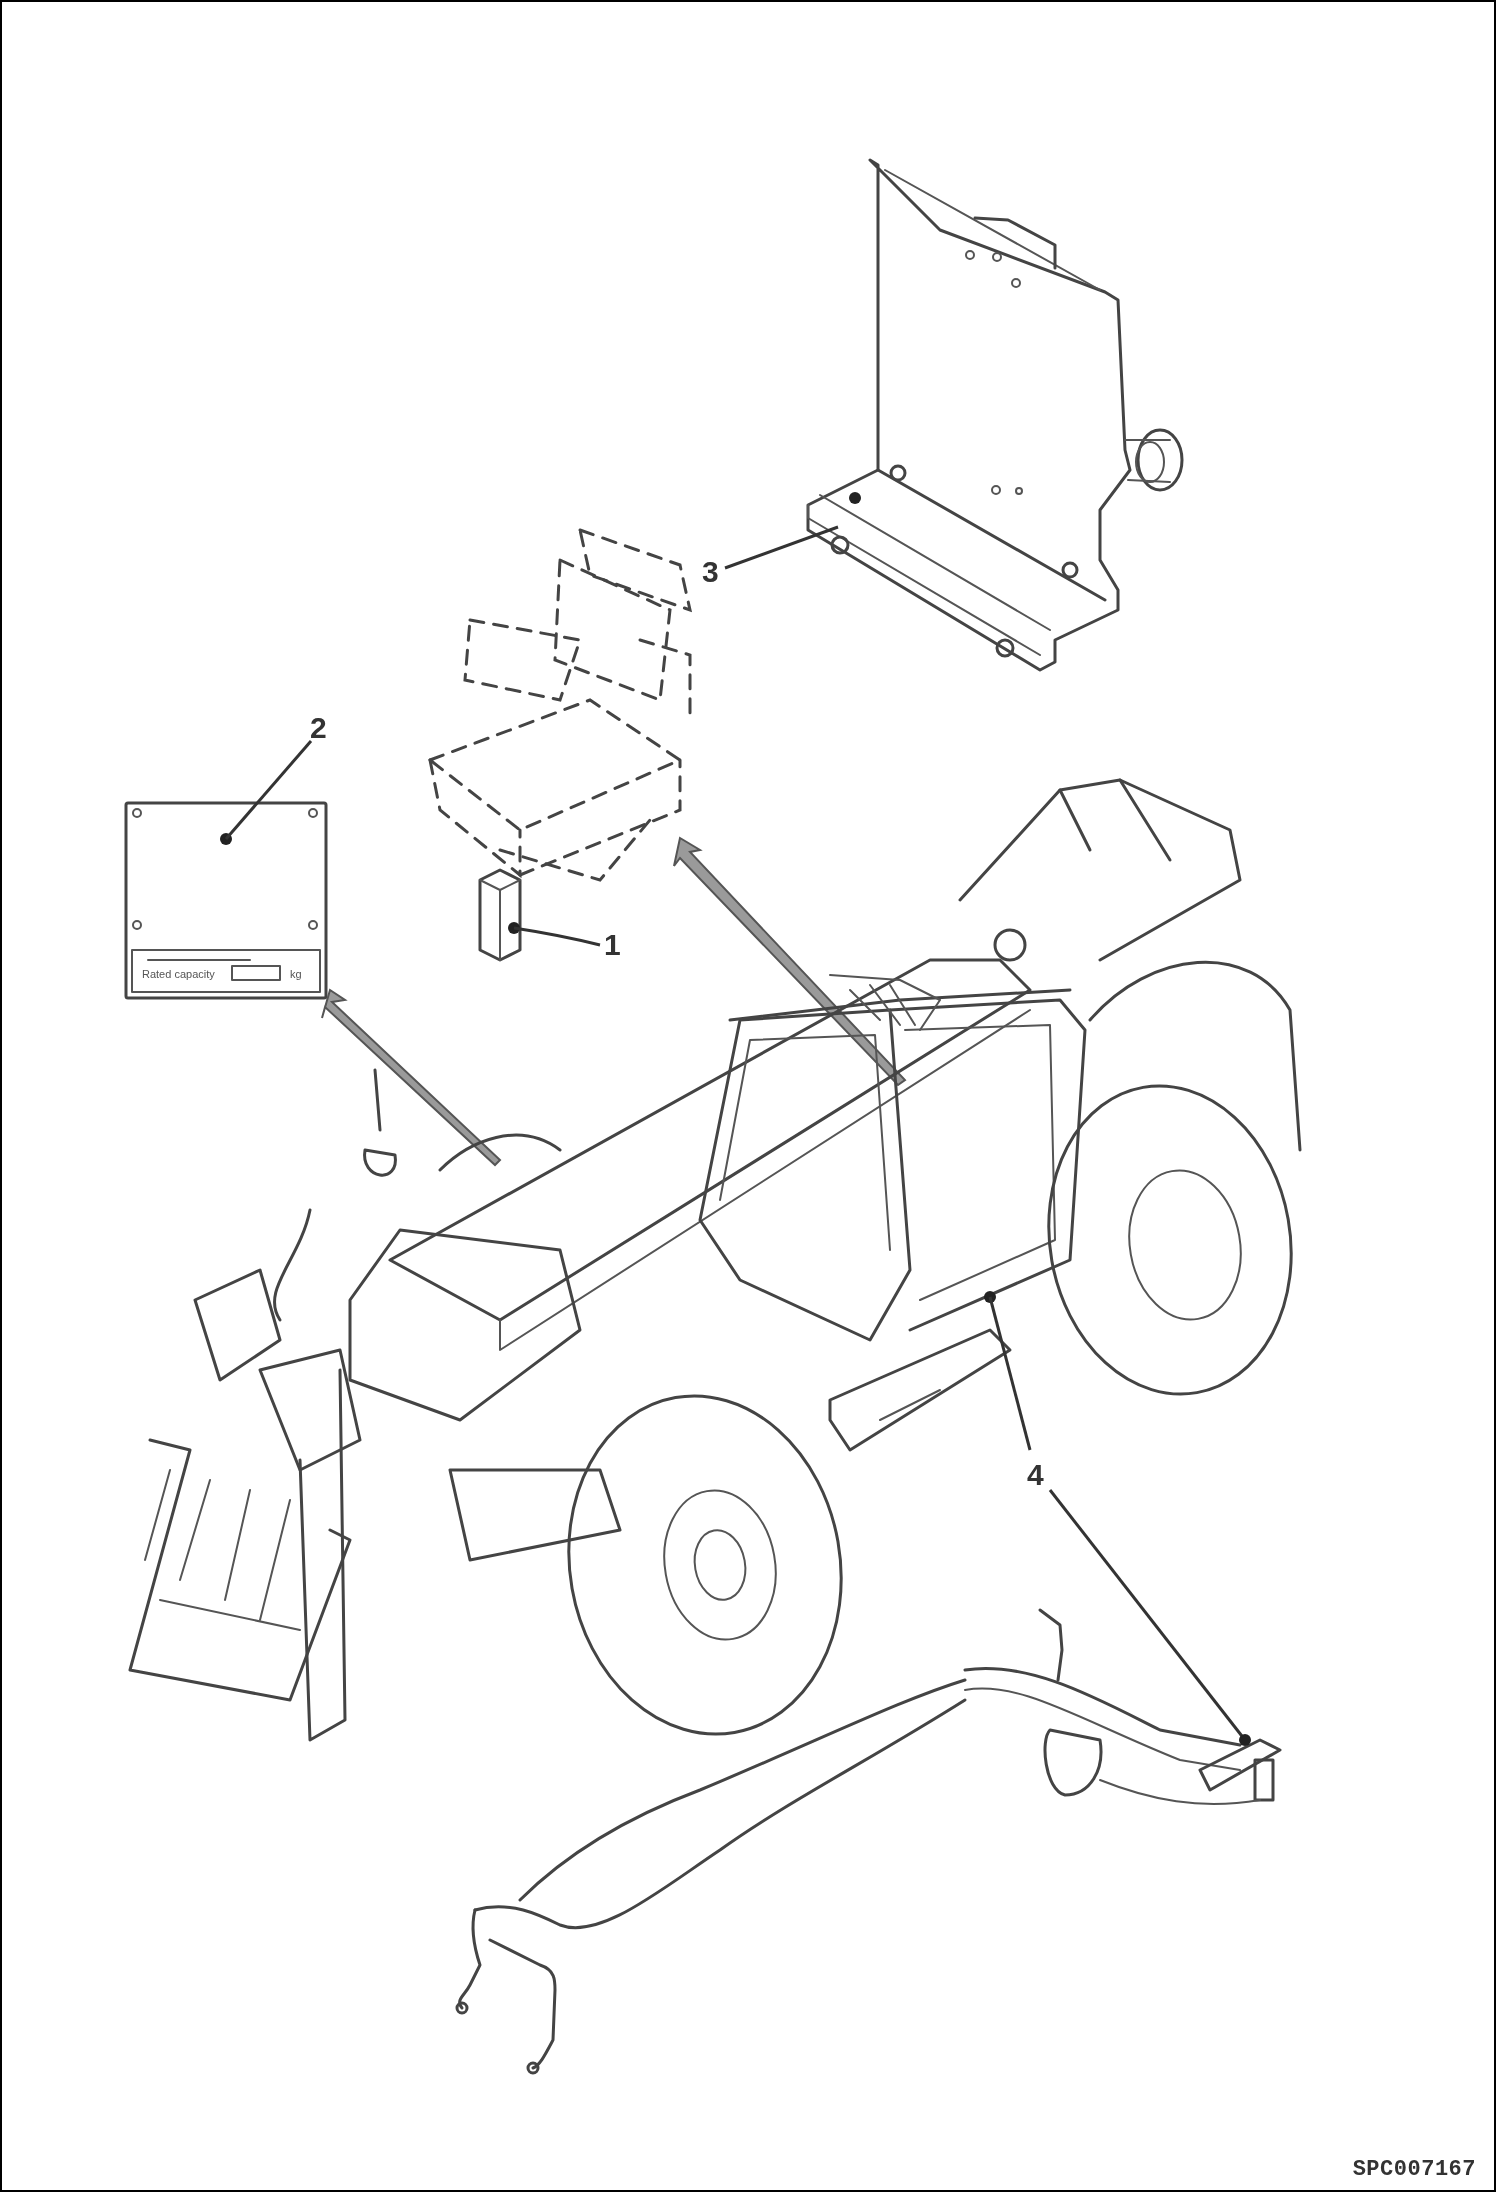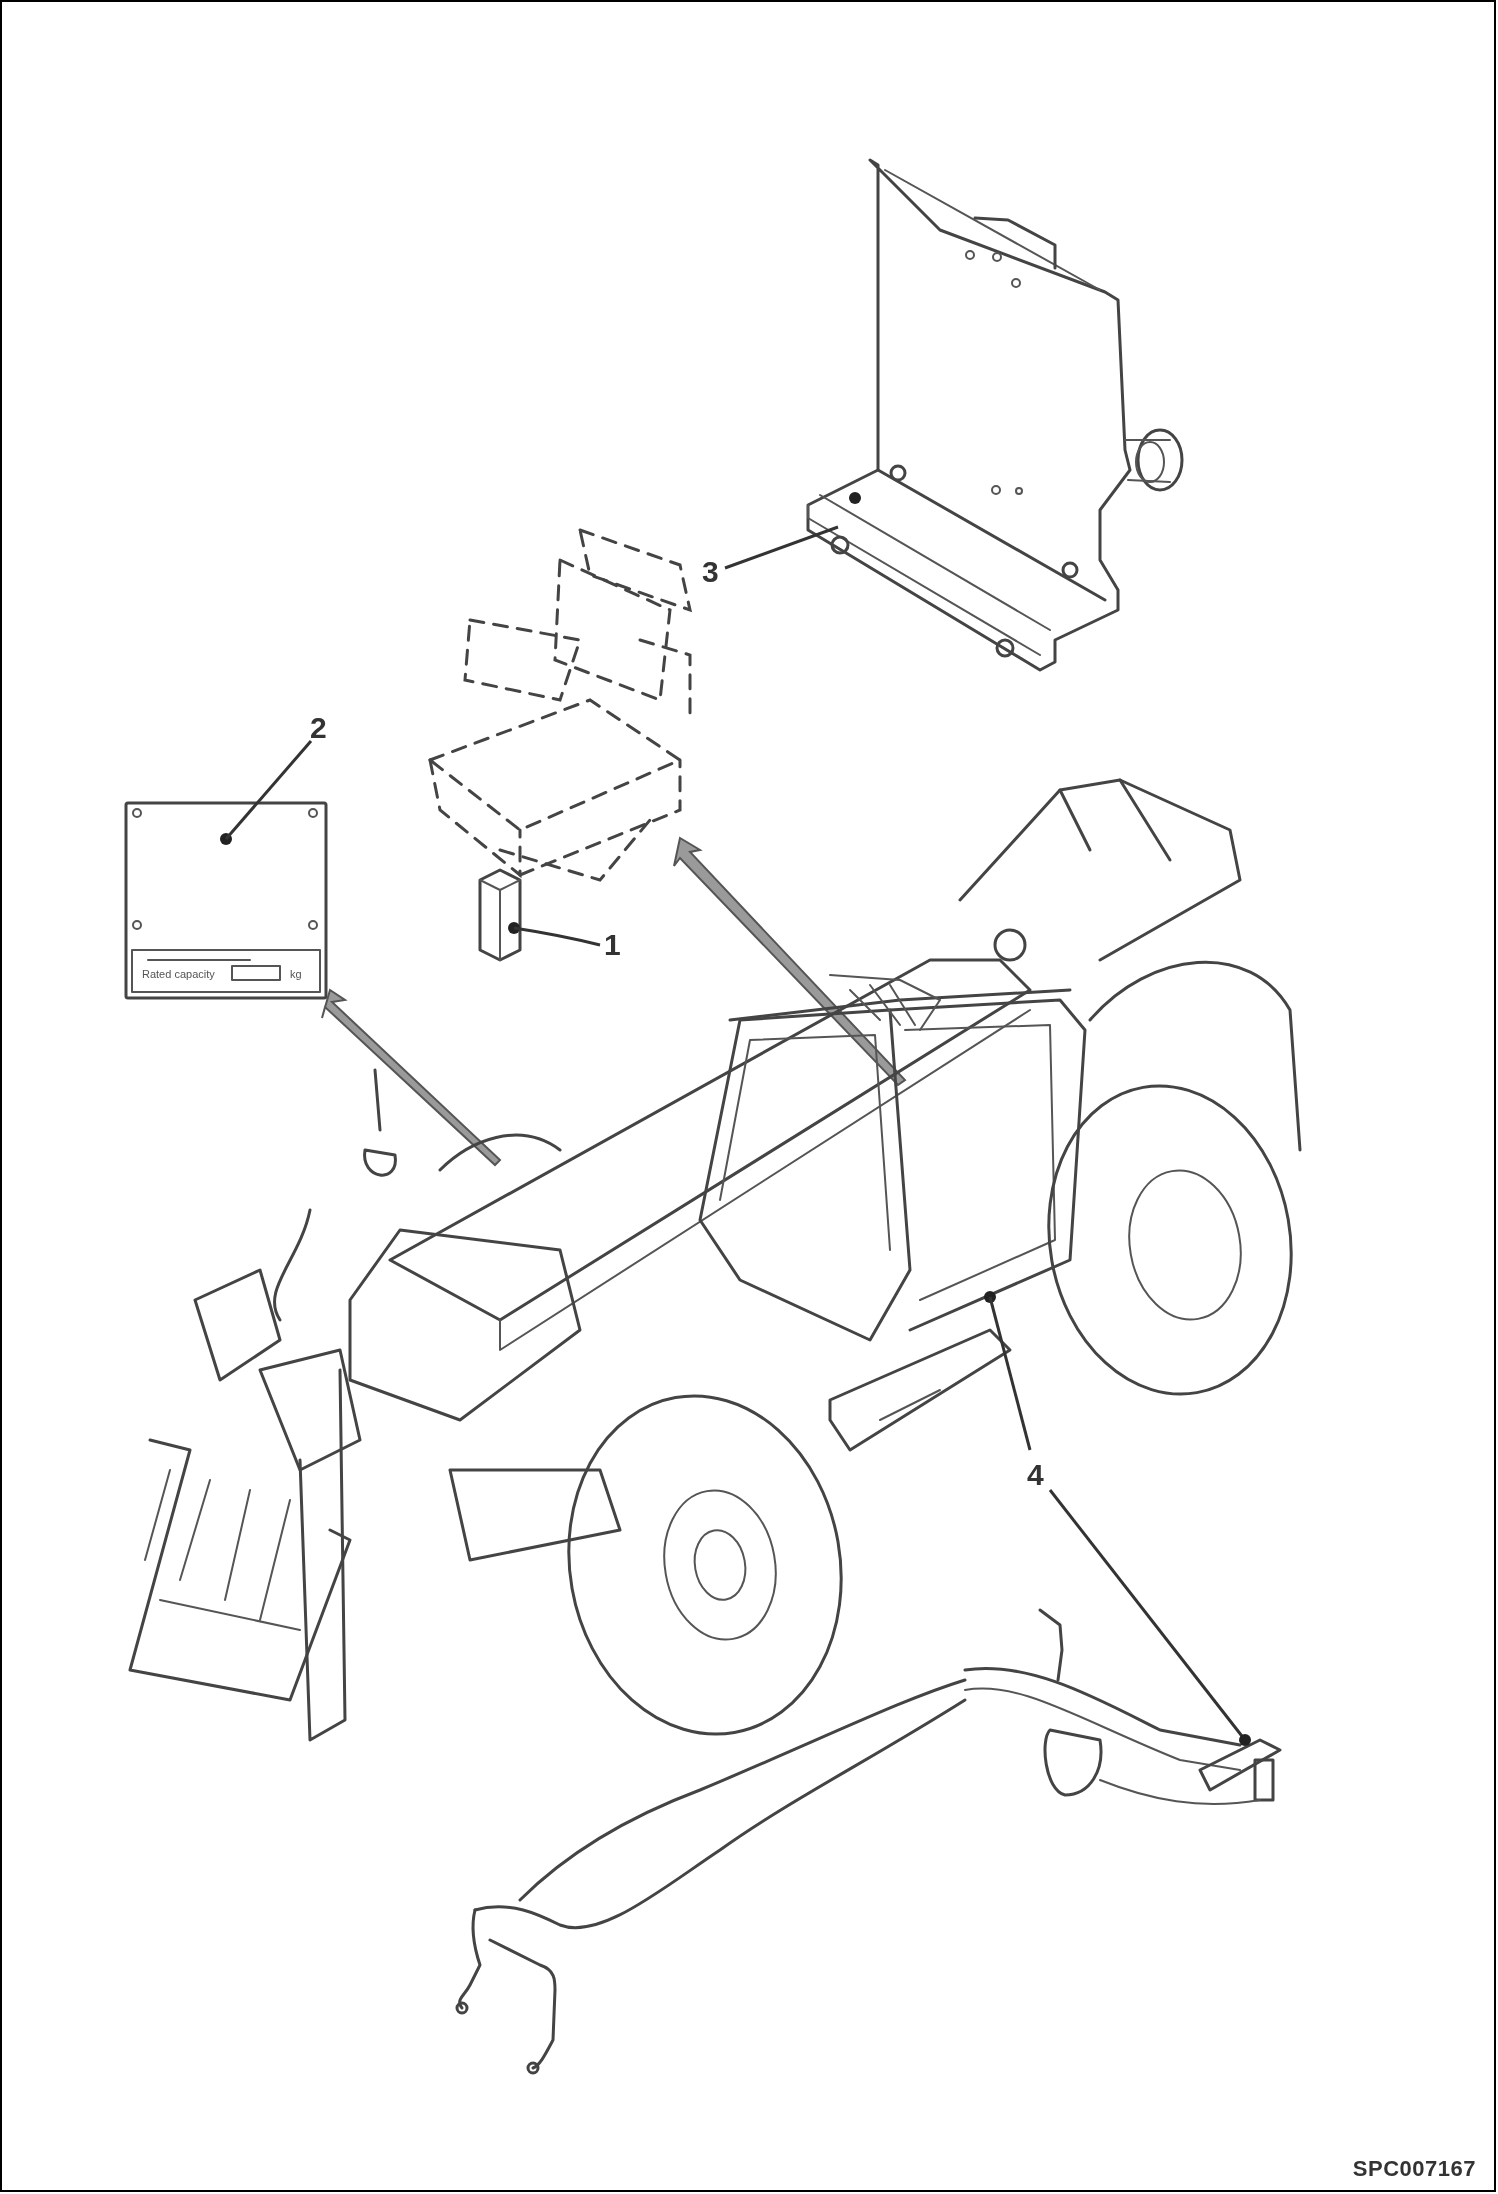--- a/index.html
+++ b/index.html
@@ -12,7 +12,7 @@
   .leader { fill: none; stroke: #333; stroke-width: 3; }
   .arrow { fill: #9a9a9a; stroke: #555; stroke-width: 2; }
   .callout { font-family: "Liberation Sans", sans-serif; font-weight: bold; font-size: 30px; fill: #333; }
-  .ref { position: absolute; right: 22px; bottom: 12px; font-family: Liberation Sans, sans-serif; font-weight: bold; font-size: 22px; color: #333; letter-spacing: 0.5px; }
+  .ref { position: absolute; right: 22px; bottom: 12px; font-family: Liberation Mono, monospace; font-weight: bold; font-size: 22px; color: #333; letter-spacing: 0.5px; }
   .plate-text { font-family: "Liberation Sans", sans-serif; font-size: 11px; fill: #555; }
 </style>
 </head>

